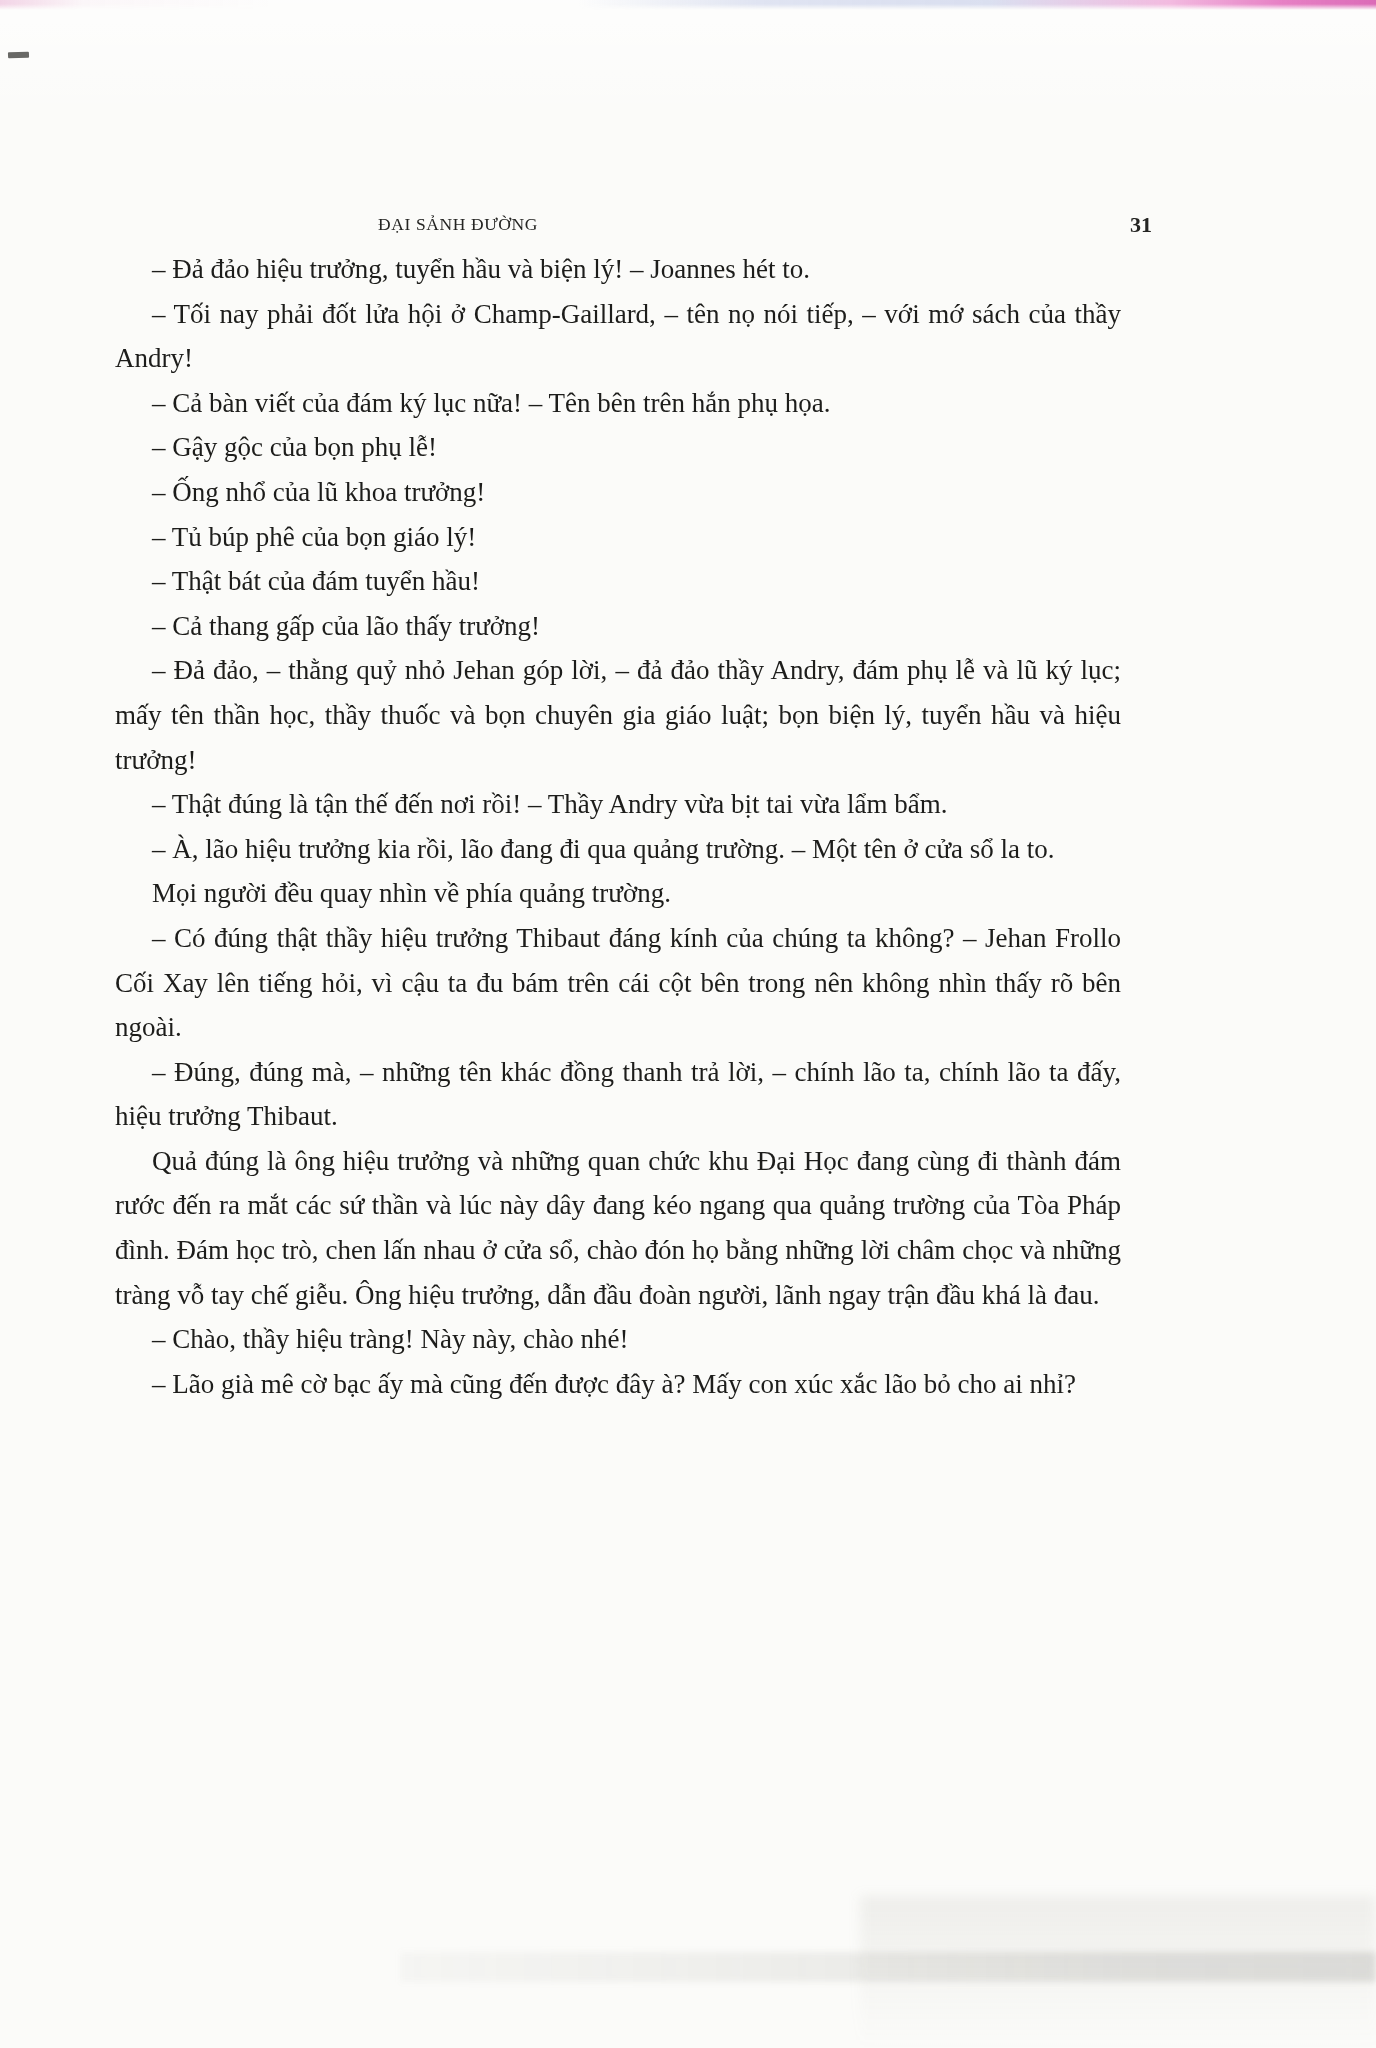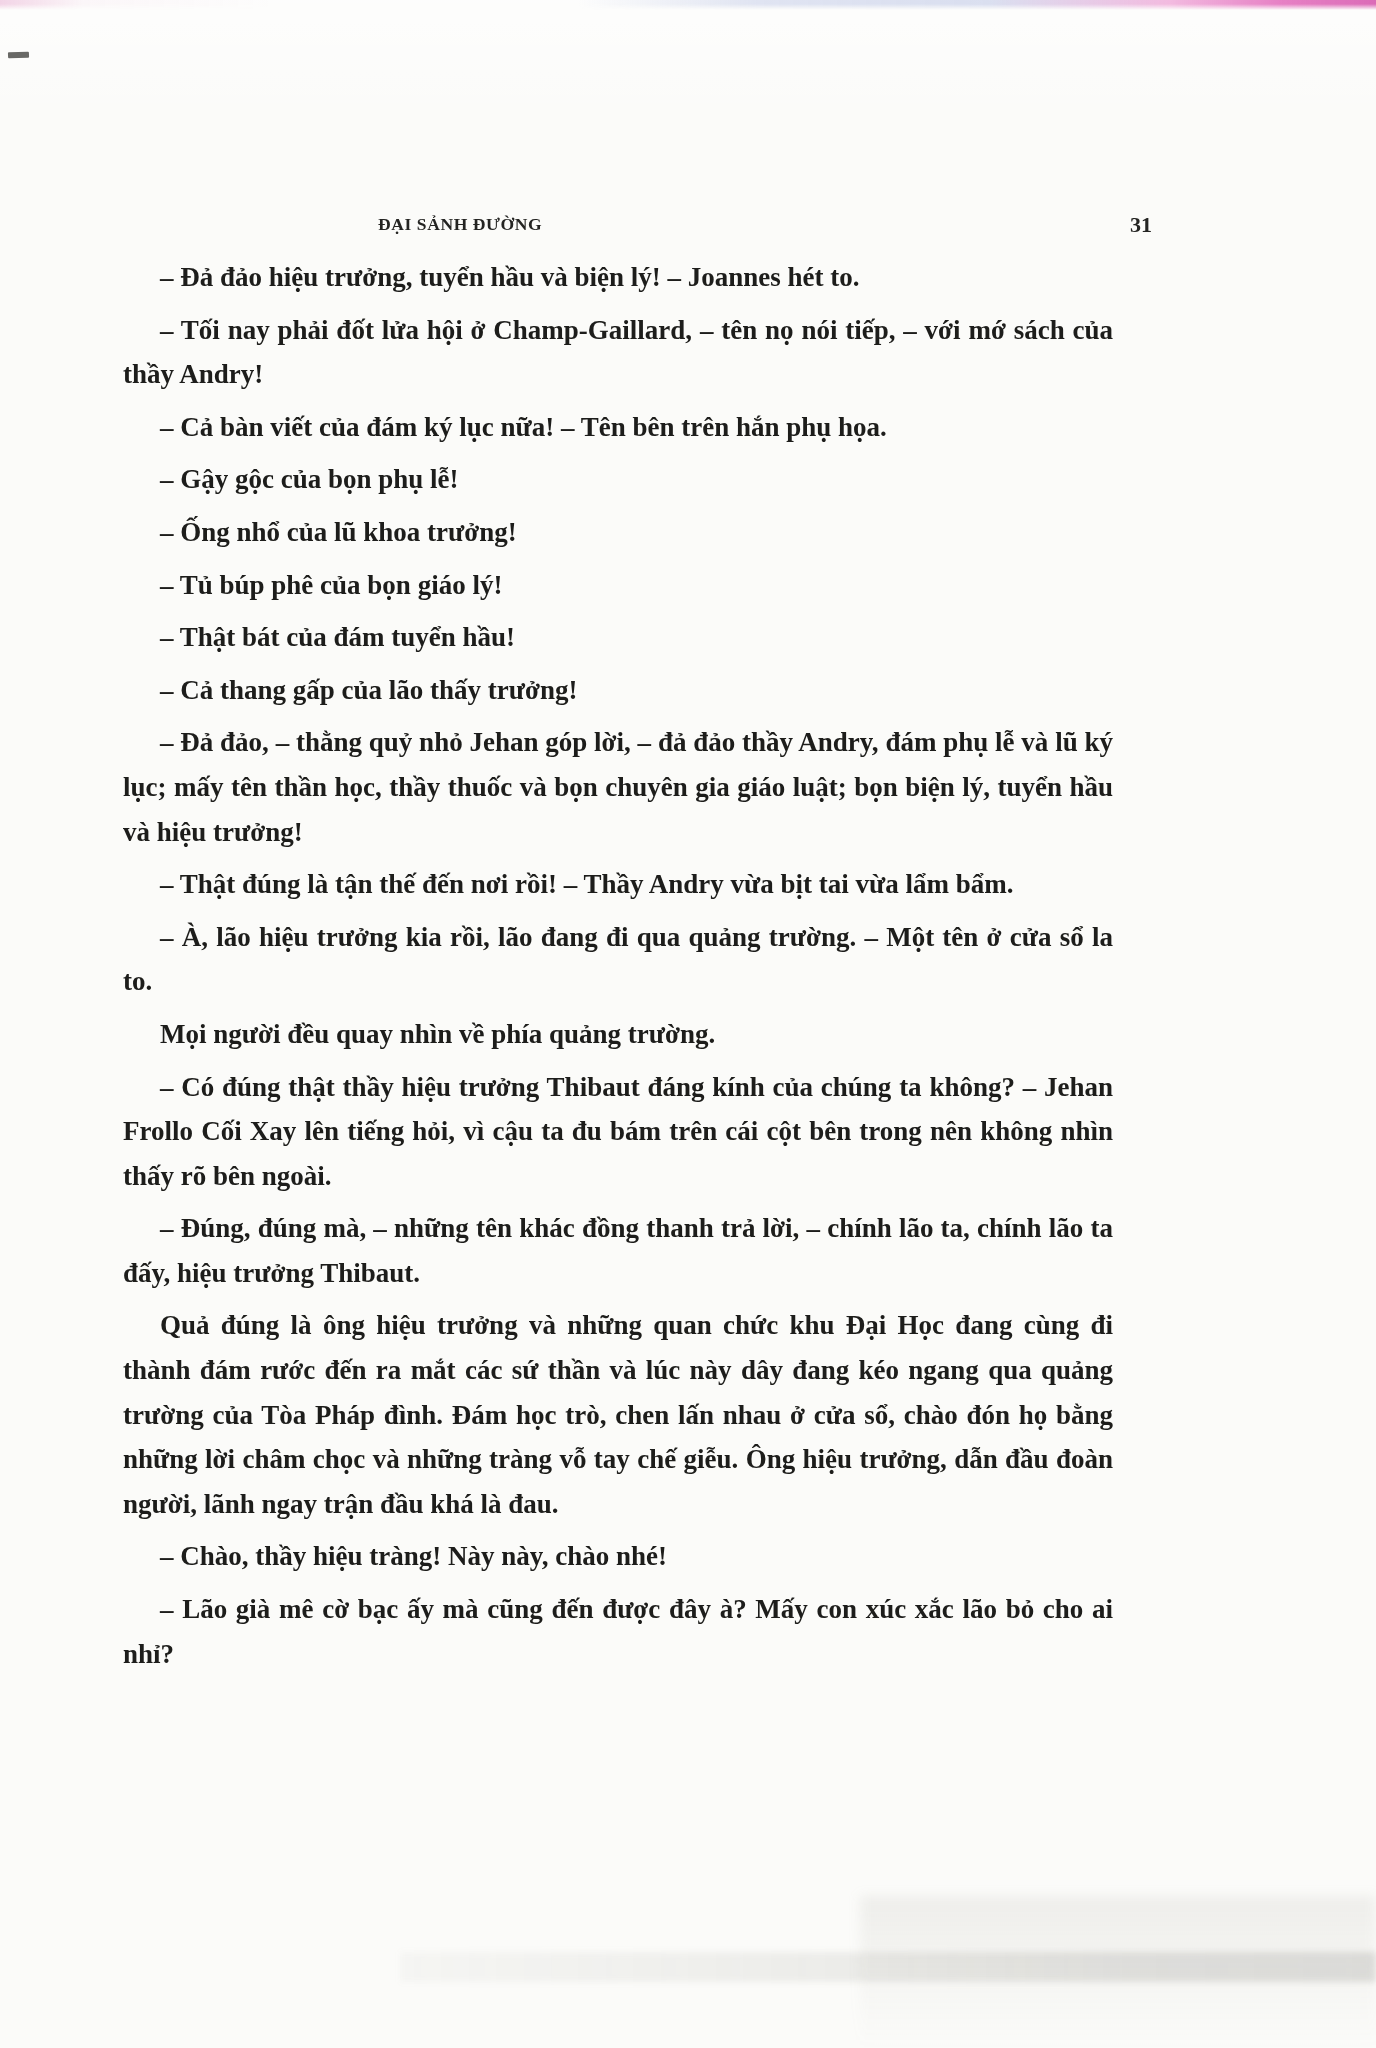--- a/index.html
+++ b/index.html
@@ -35,7 +35,7 @@
     left: 378px;
     top: 2px;
     font-size: 17.5px;
-    font-weight: bold;
+    font-weight: normal;
     letter-spacing: 0.6px;
     color: #242422;
     white-space: nowrap;

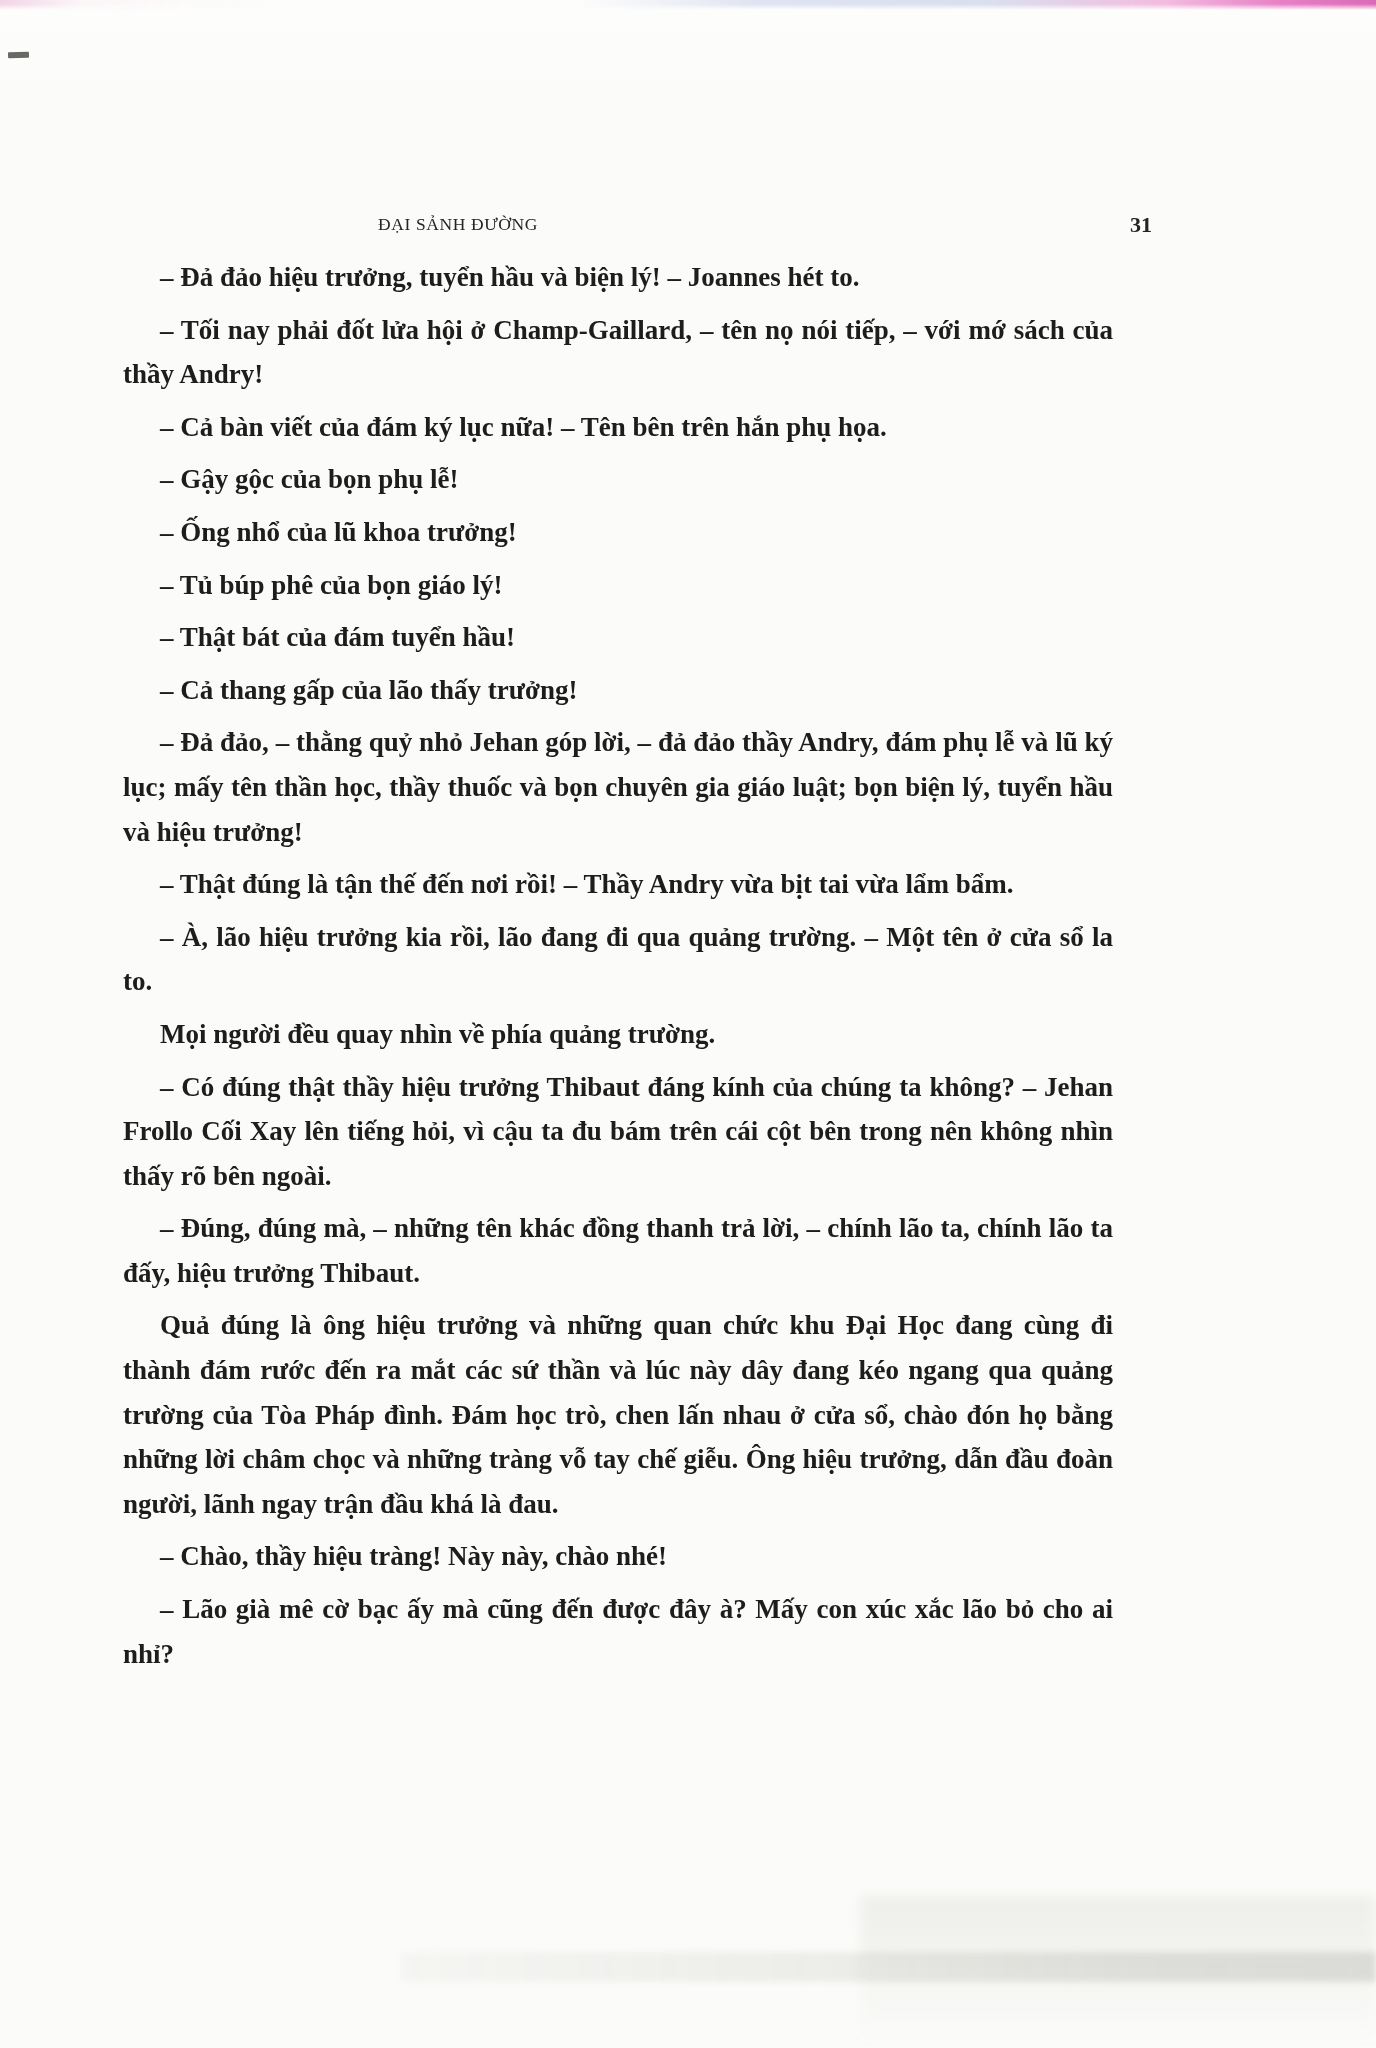--- a/index.html
+++ b/index.html
@@ -60,10 +60,9 @@
     text-justify: inter-word;
   }
   .body-text p {
-    margin: 8px;
+    margin: 0;
     padding: 0;
     text-indent: 37px;
-    font-weight: bold;
   }
   
   .scan-edge-top {

